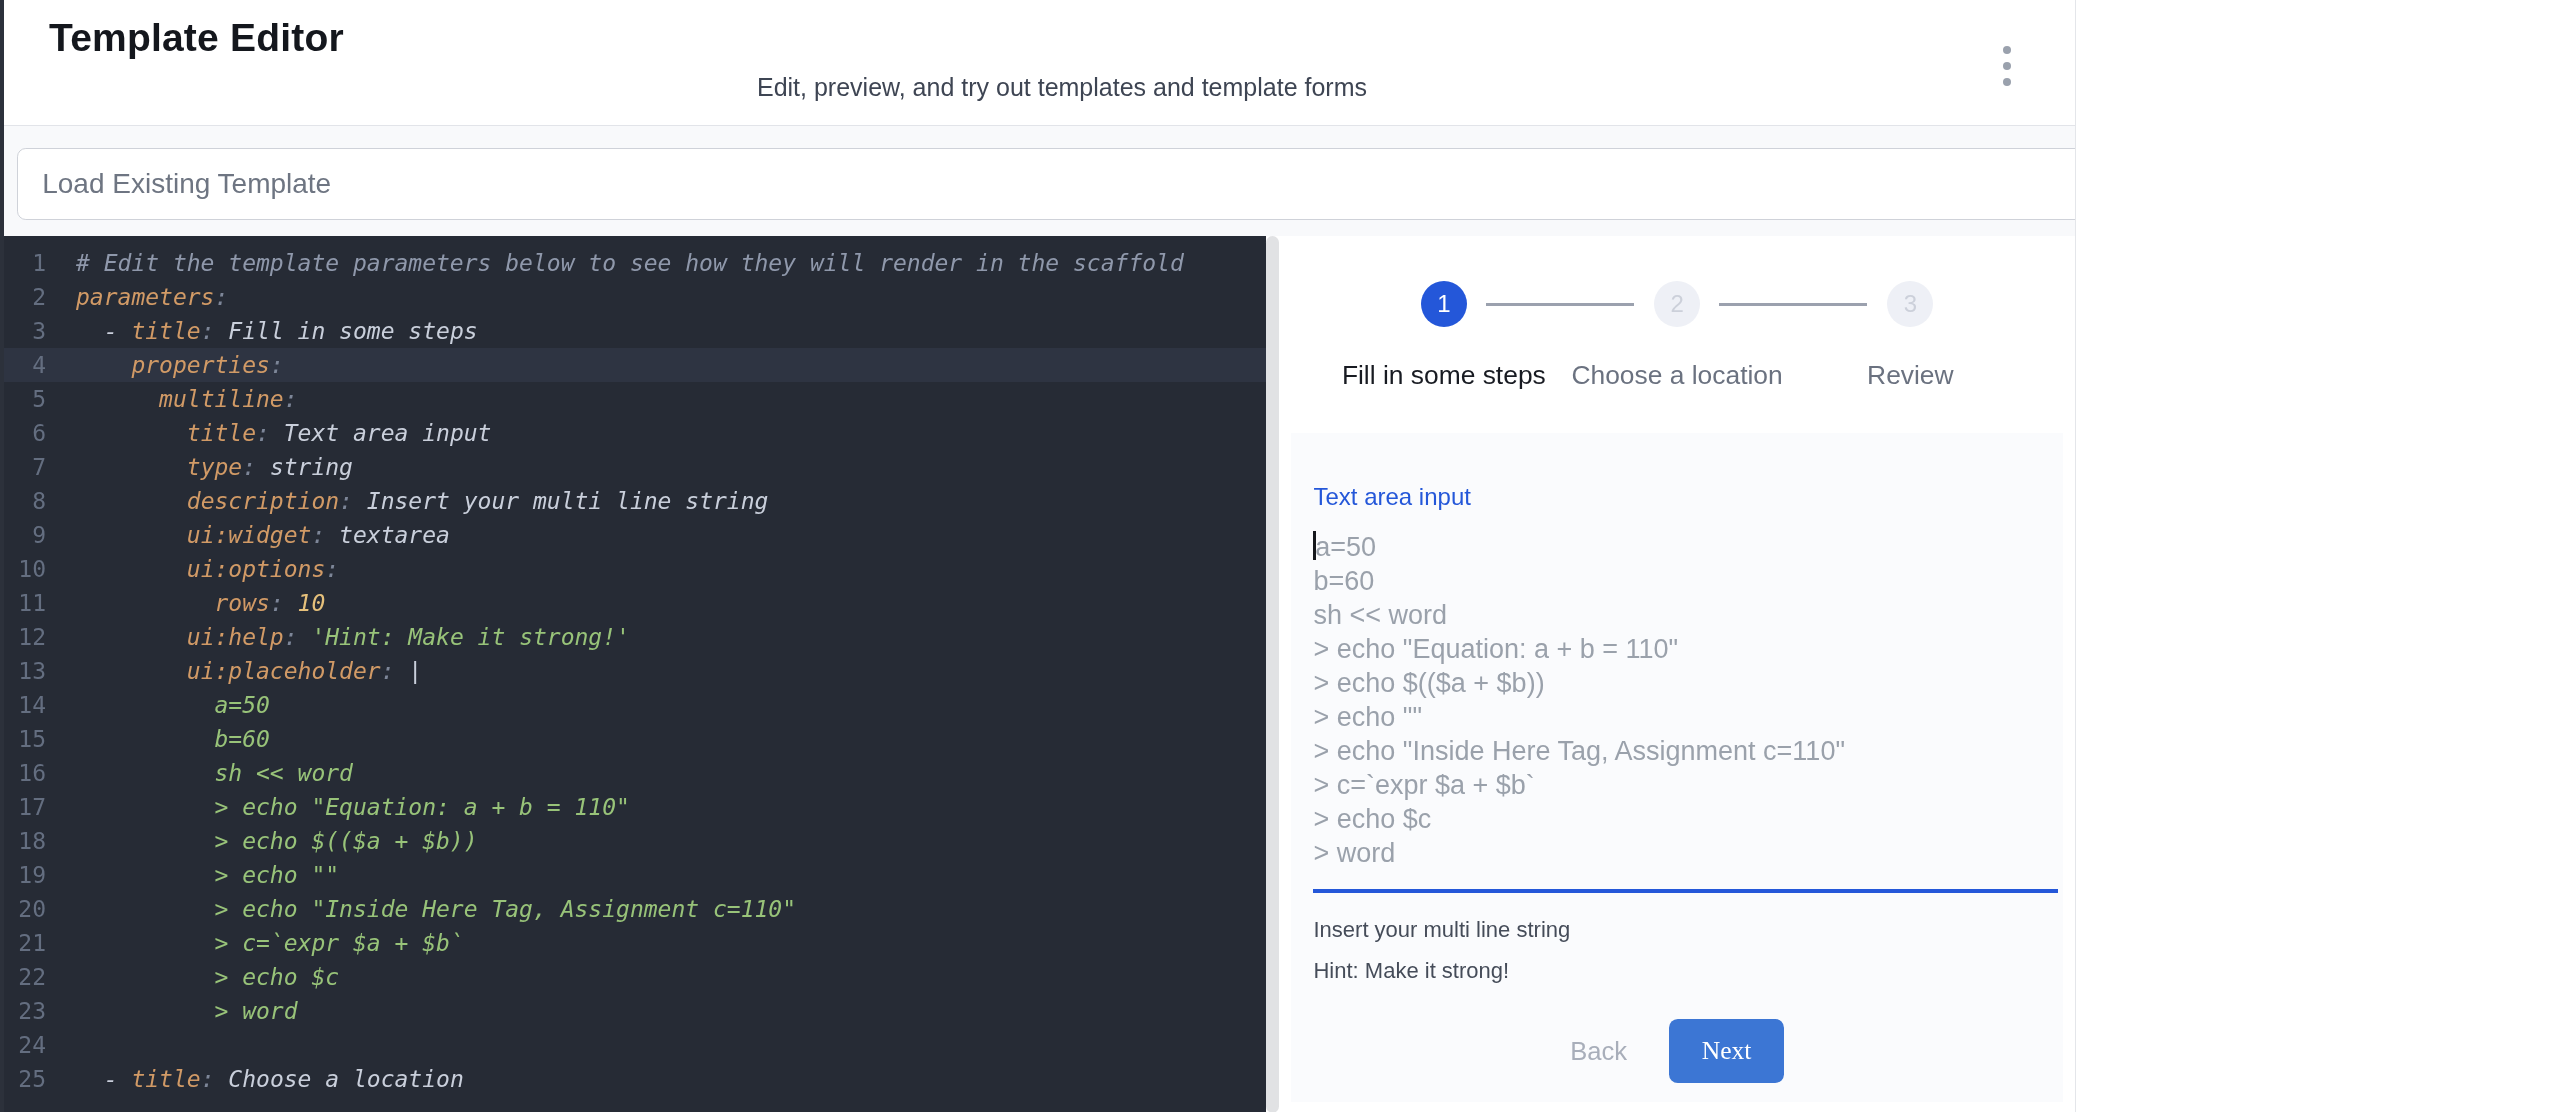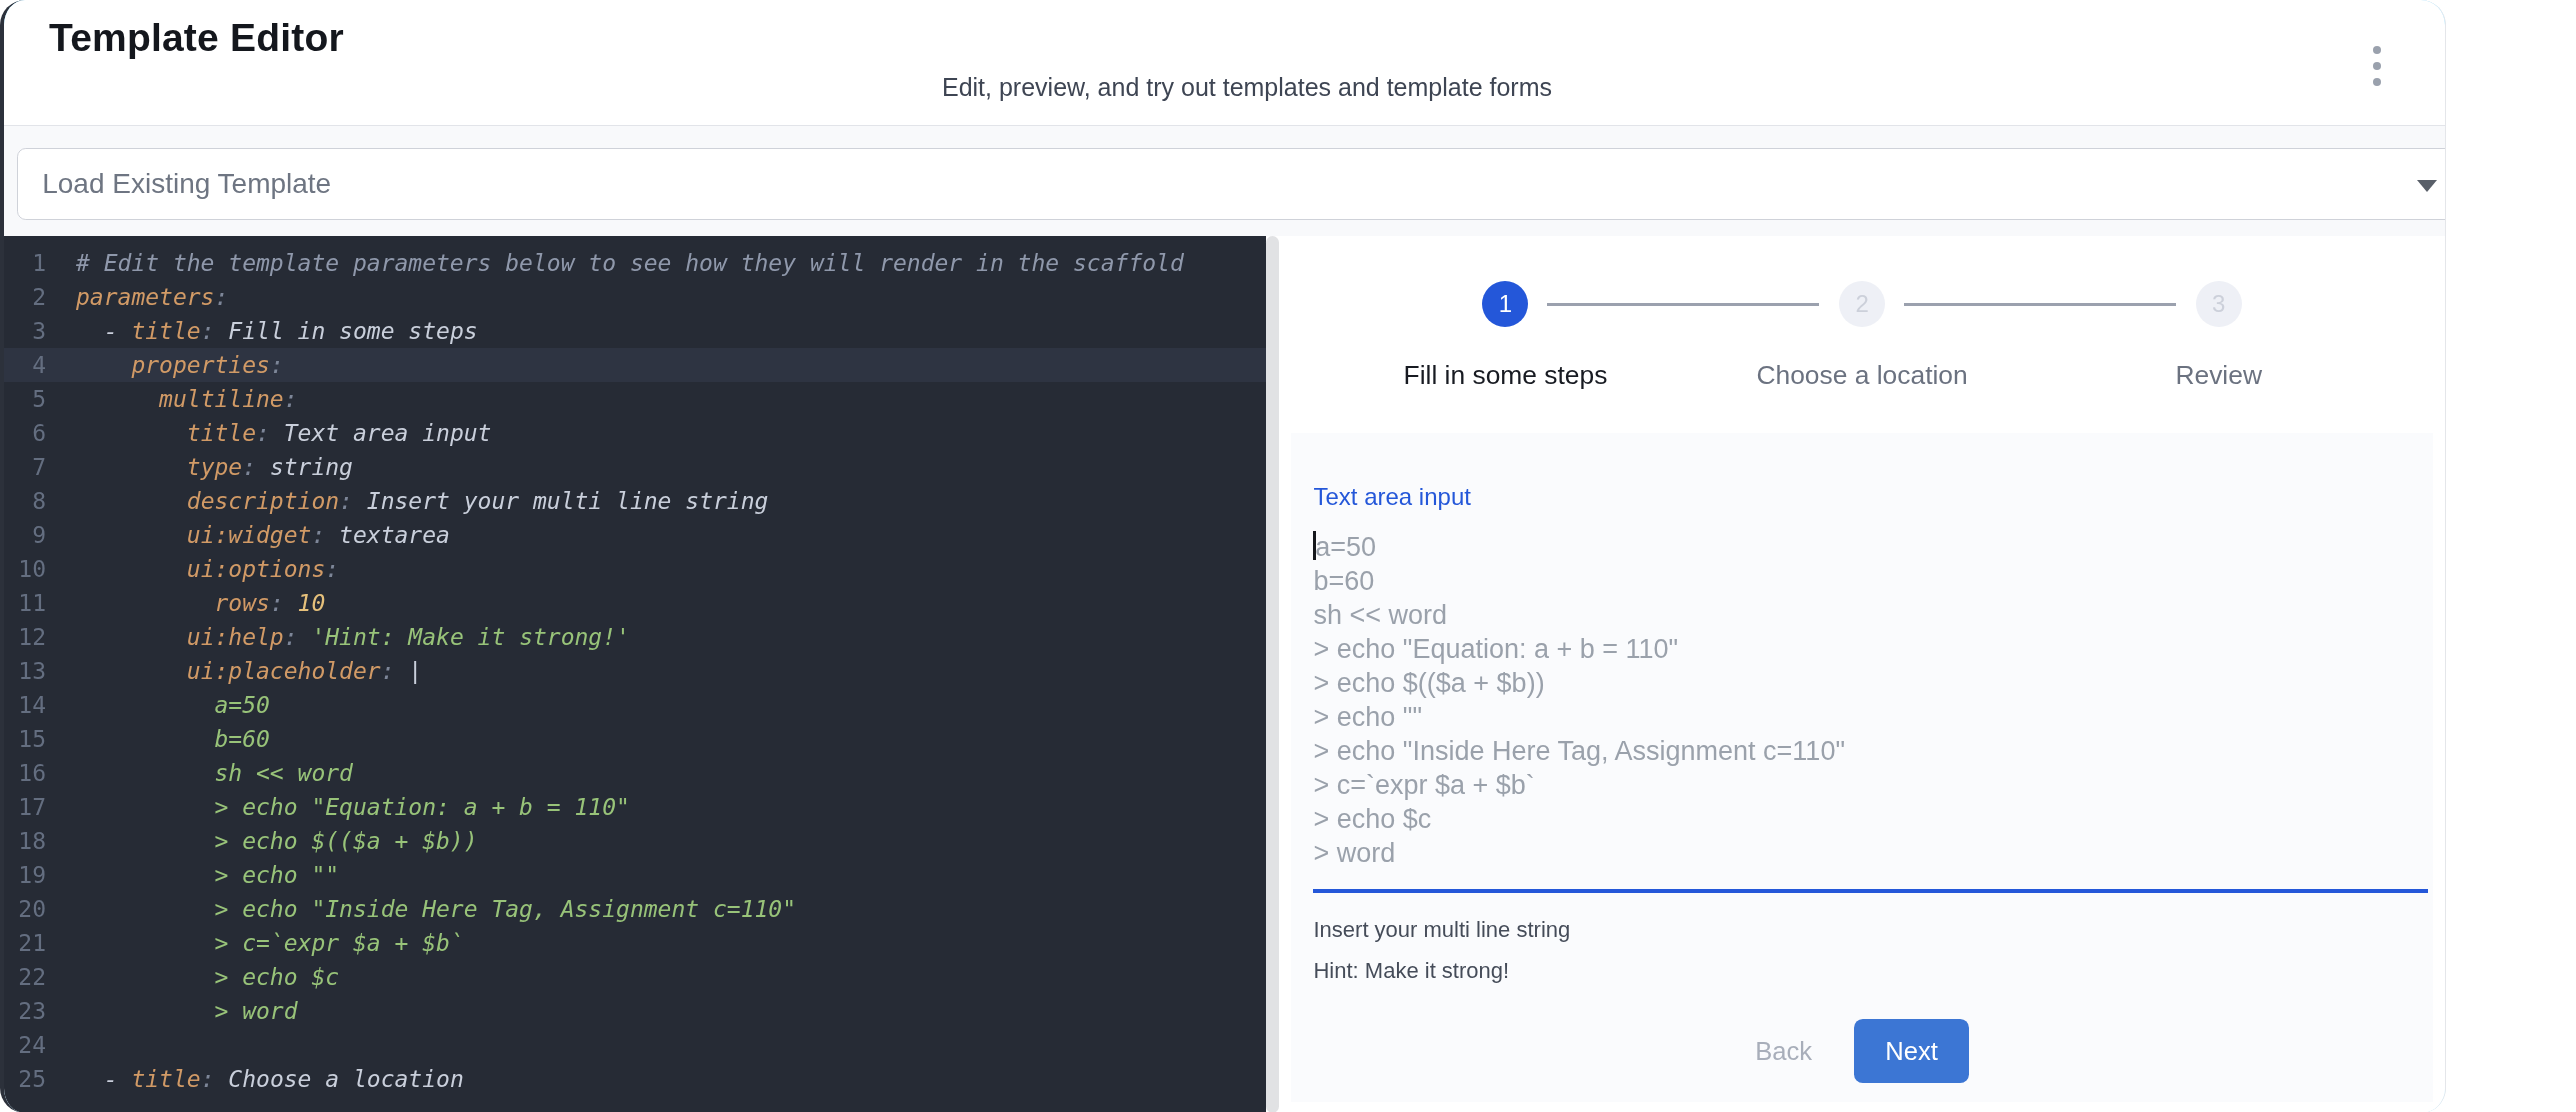--- a/index.html
+++ b/index.html
@@ -5,10 +5,10 @@
   * { margin:0; padding:0; box-sizing:border-box; }
   html,body { background:#ffffff; }
   .page {
-    position:relative; width:2446px; height:1113px; overflow:hidden;
+    position:relative; width:2076px; height:1113px; overflow:hidden;
     background:#7dd3fc; font-family:"Liberation Sans",sans-serif;
     border-left:4.4px solid #2c313b; border-right:1.8px solid #e4e6ea;
-    display:flex; flex-direction:column;border-radius:25px;
+    display:flex; flex-direction:column;
   }
   
   .header { position:relative; height:126px; background:#fff; border-bottom:1.8px solid #e2e4e9; padding-left:45px; flex:none; }

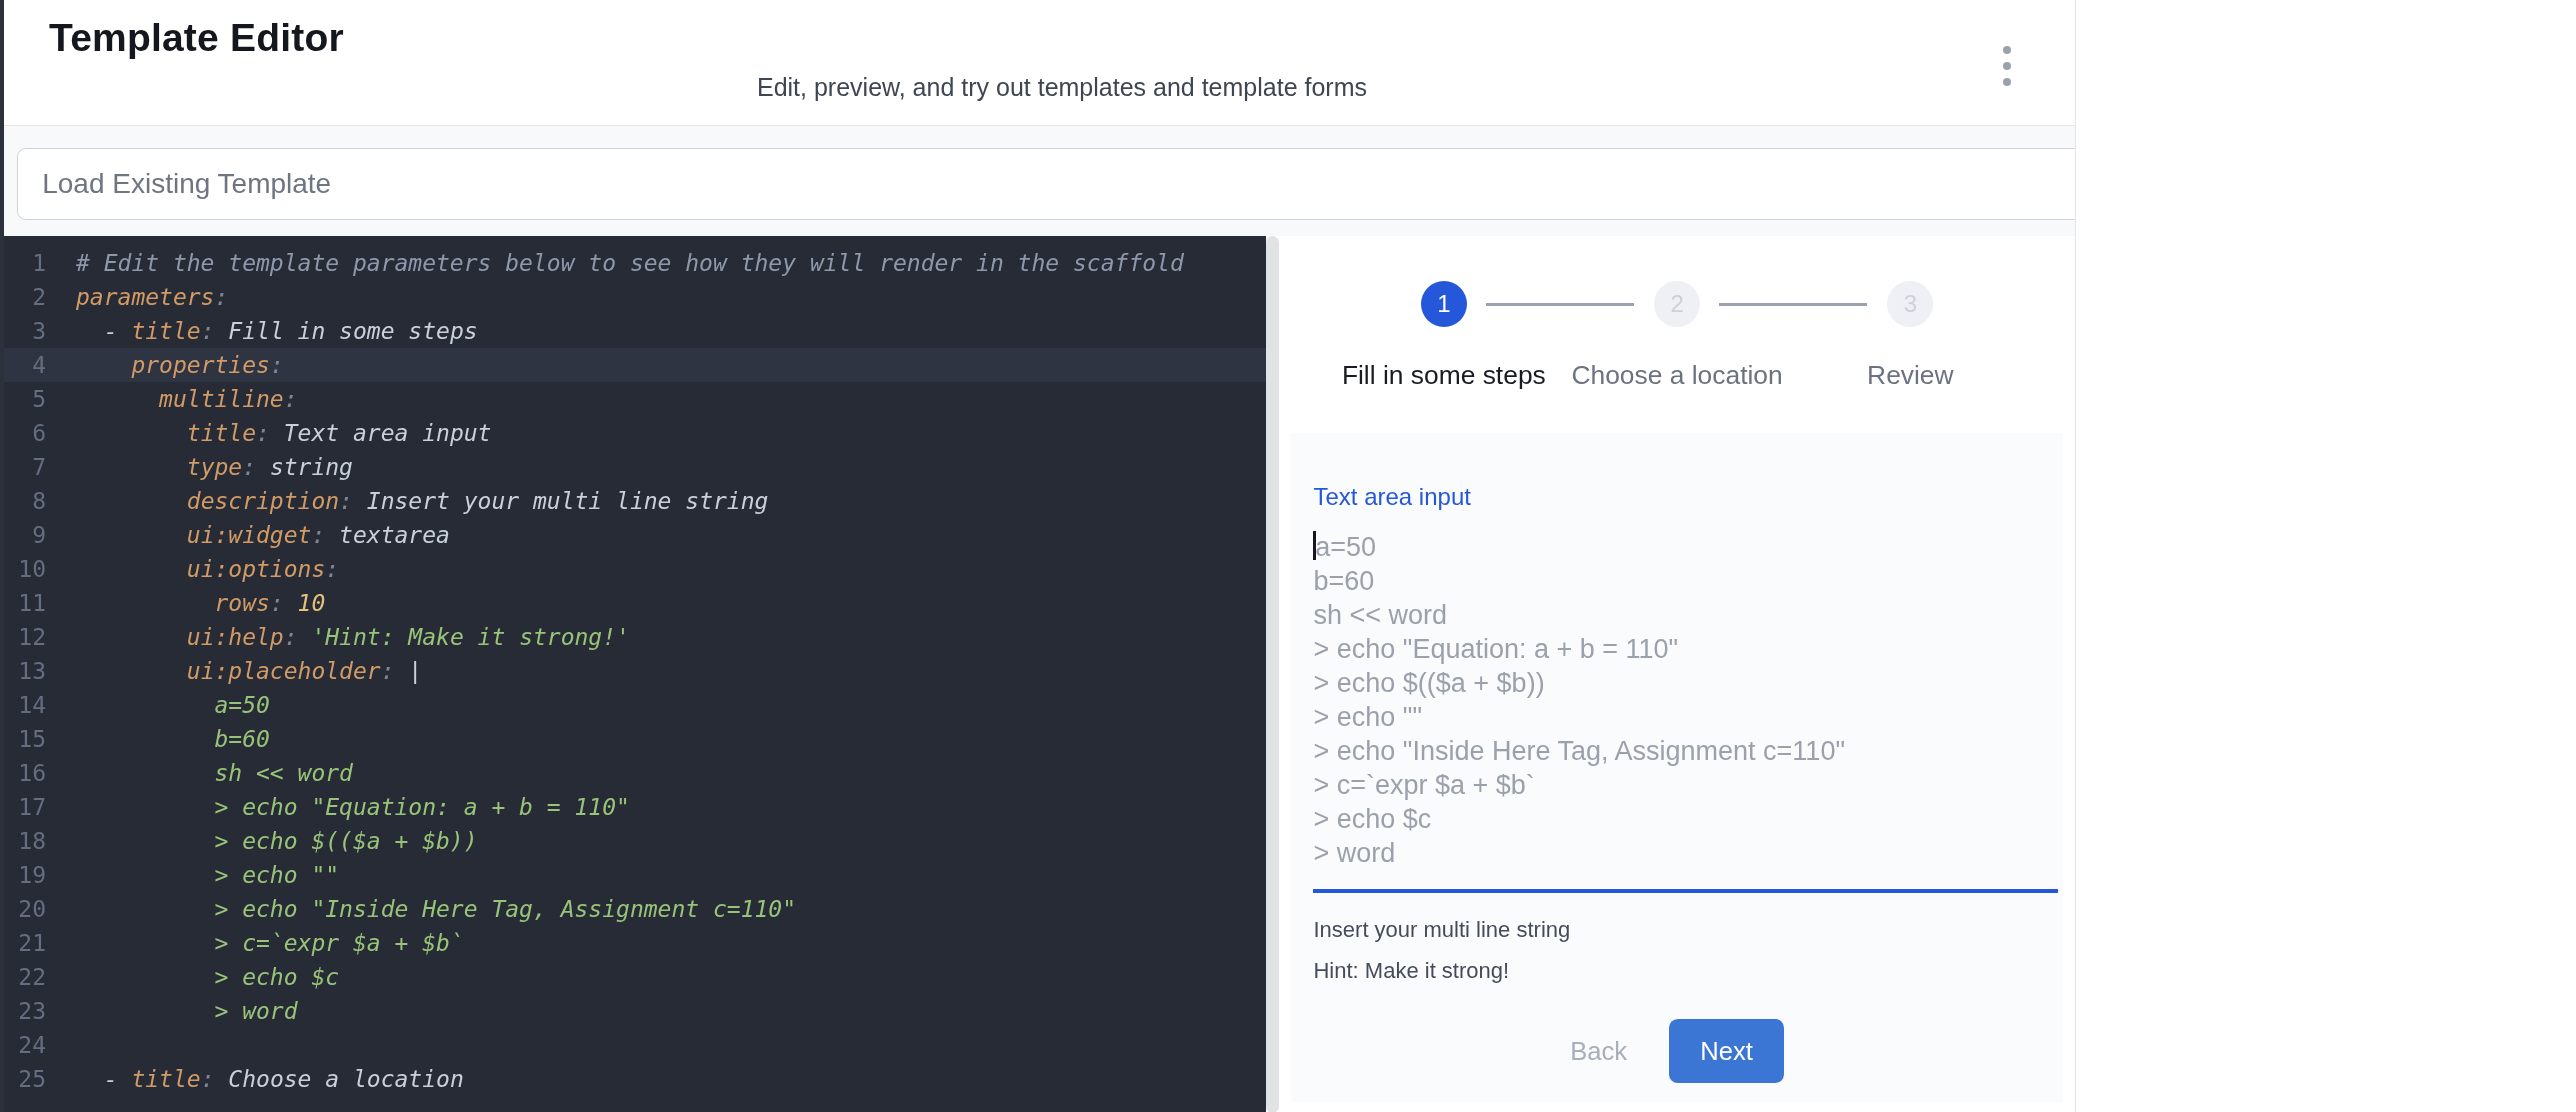--- a/index.html
+++ b/index.html
@@ -61,7 +61,7 @@
   .card .spacer { flex:1; }
   .btn-row { display:flex; justify-content:center; align-items:center; gap:42px; }
   .btn-back { background:none; border:none; font-size:25.6px; color:#a8aeba; cursor:pointer; }
-  .btn-next { width:115px; height:64px; border:none; border-radius:8.8px; background:var(--button-blue); color:#fff; font-size:25.6px; cursor:pointer; }
+  .btn-next { width:115px; height:64px; border:none; border-radius:8.8px; background:var(--button-blue); color:#fff; font-size:25.6px; cursor:pointer;font-family:Liberation Serif, serif; }
 </style>
 </head>
 <body>

